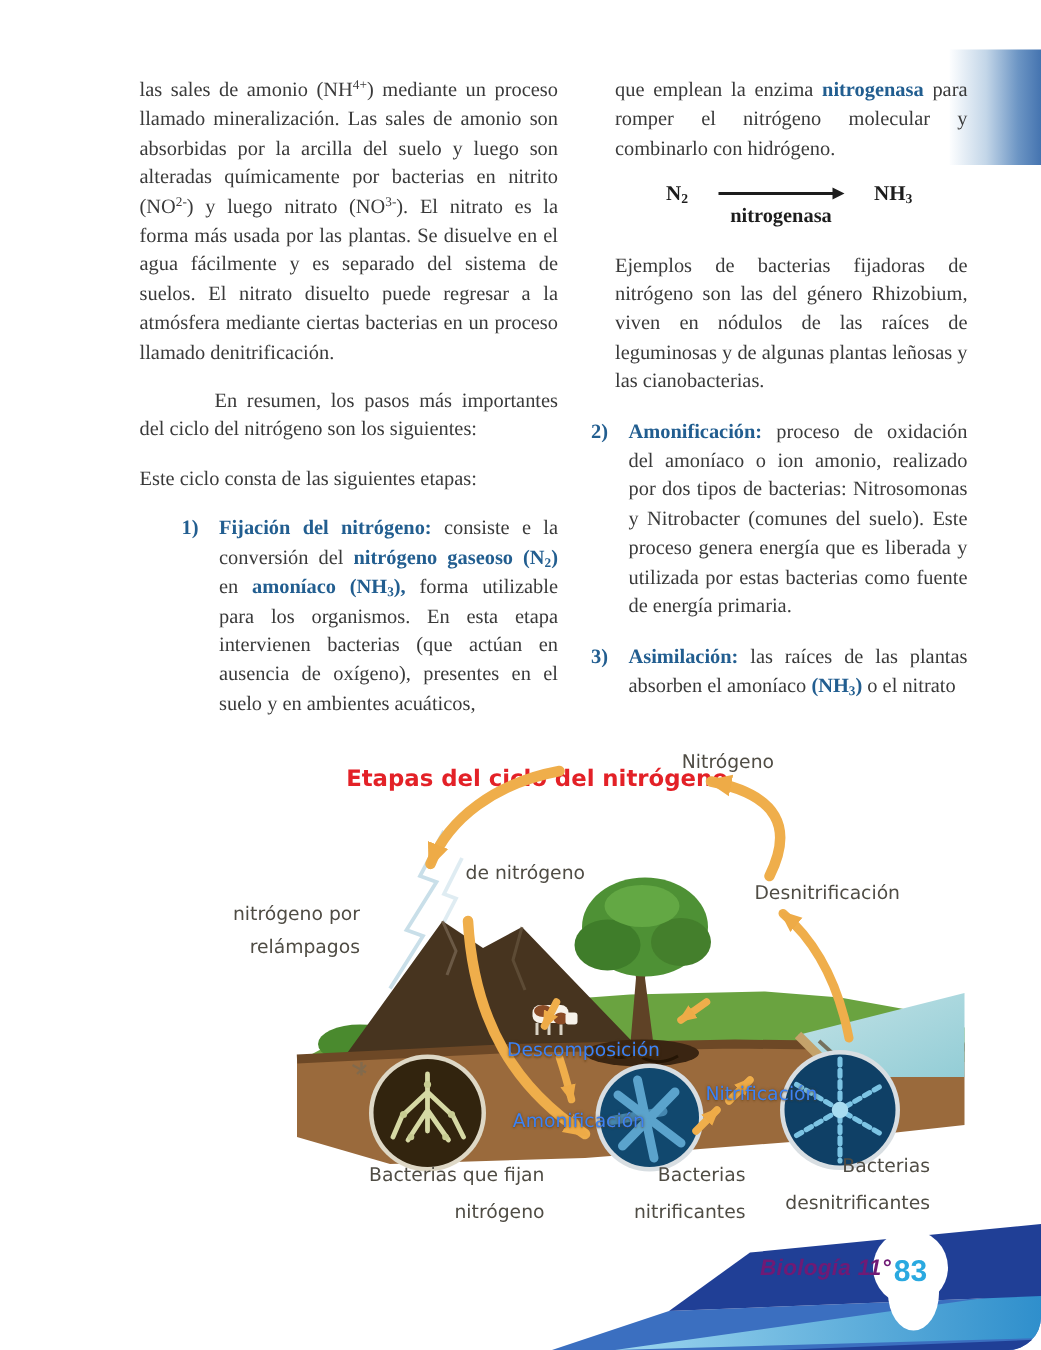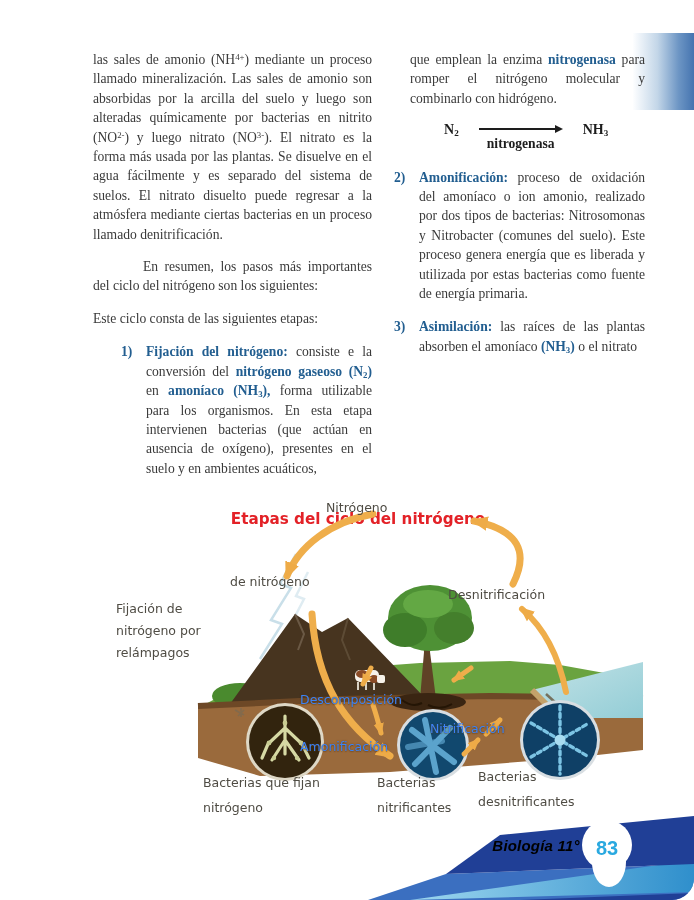--- a/index.html
+++ b/index.html
@@ -75,6 +75,7 @@
       </span>
       <span><span class="b">NH</span><sub class="b">3</sub></span>
     </div>
+    <p class="p-gap">Ejemplos de bacterias fijadoras de nitrógeno son las del género Rhizobium, viven en nódulos de las raíces de leguminosas y de algunas plantas leñosas y las cianobacterias.</p>
     <div class="item">
       <span class="inum">2)</span>
       <div class="ibody"><span class="b blue">Amonificación:</span><span> proceso de oxidación del amoníaco o ion amonio, realizado por dos tipos de bacterias: Nitrosomonas y Nitrobacter (comunes del suelo). Este proceso genera energía que es liberada y utilizada por estas bacterias como fuente de energía primaria.</span></div>

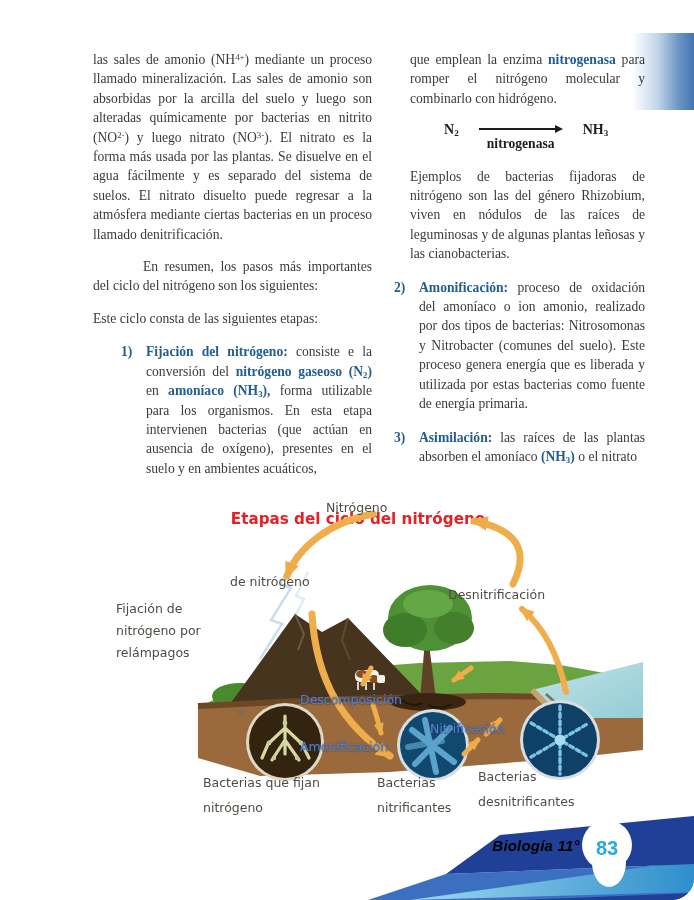--- a/index.html
+++ b/index.html
@@ -38,7 +38,7 @@
     font-family:"DejaVu Sans", sans-serif;font-weight:bold;font-size:15.2px;color:#e32127;margin-top:44px;}
   .fig-svg{position:absolute;left:90px;top:492px;z-index:1;}
   .flabel{position:absolute;z-index:2;font-family:"DejaVu Sans", sans-serif;
-    font-size:12.5px;line-height:16px;color:#4f4c44;text-align:left;}
+    font-size:12.5px;line-height:16px;color:#4f4c44;text-align:right;}
   .flabel.white{color:#3b82f6;text-shadow:0 0 2px rgba(92,60,18,0.65),0 1px 1px rgba(92,60,18,0.4);}
   
   .footer-svg{position:absolute;left:0;top:810px;z-index:1;}

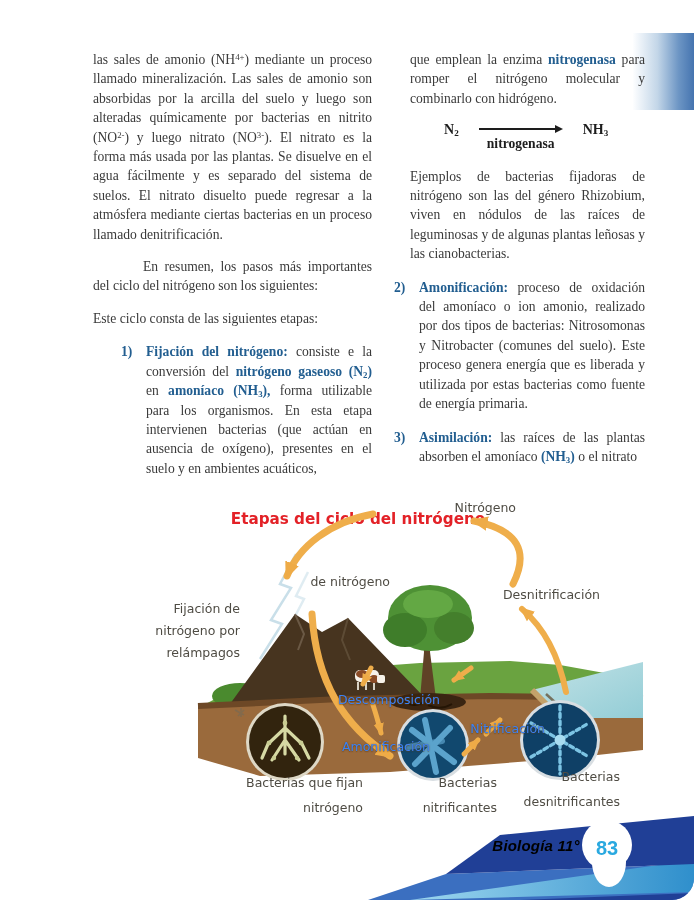--- a/index.html
+++ b/index.html
@@ -210,7 +210,6 @@
     <div>de nitrógeno</div>
   </div>
   <div class="flabel" style="left:116px;top:598px;width:124px;line-height:22px;">
-    <div>Fijación de</div>
     <div>nitrógeno por</div>
     <div>relámpagos</div>
   </div>

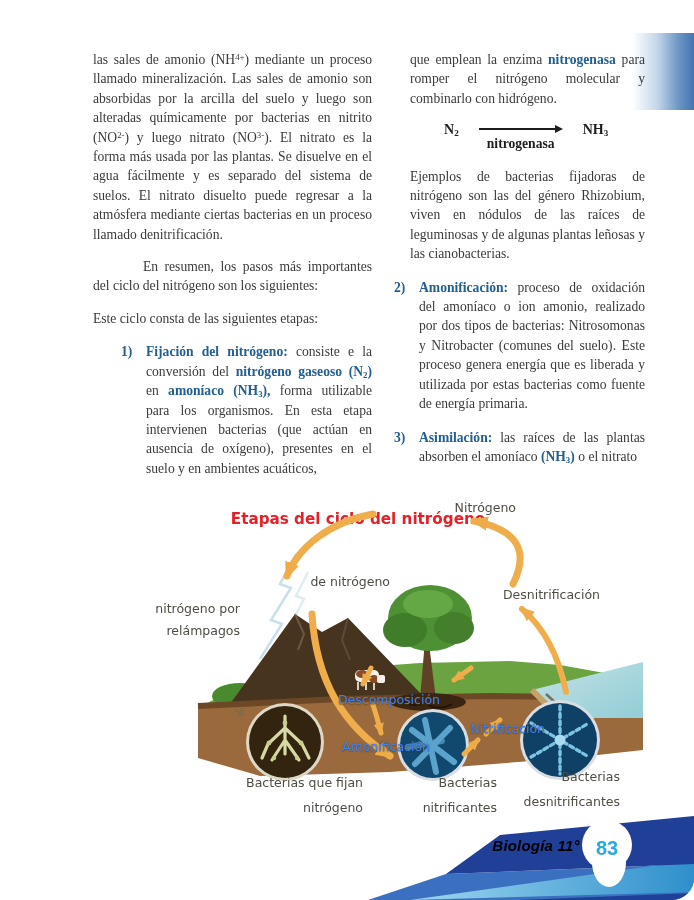--- a/index.html
+++ b/index.html
@@ -42,9 +42,9 @@
   .flabel.white{color:#3b82f6;text-shadow:0 0 2px rgba(92,60,18,0.65),0 1px 1px rgba(92,60,18,0.4);}
   
   .footer-svg{position:absolute;left:0;top:810px;z-index:1;}
-  .footer-book{position:absolute;left:478px;top:837px;width:116px;z-index:2;text-align:center;
+  .footer-book{position:absolute;left:478px;top:837px;width:116px;z-index:2;text-align:right;
     font-family:"Liberation Sans", sans-serif;font-weight:bold;font-style:italic;
-    font-size:15px;color:#000000;letter-spacing:0.2px;}
+    font-size:15px;color:#701a75;letter-spacing:0.2px;}
   .footer-num{position:absolute;left:589px;top:837px;width:36px;z-index:2;text-align:center;
     font-family:"Liberation Sans", sans-serif;font-weight:bold;font-size:20px;color:#2aa9e0;}
 </style>

